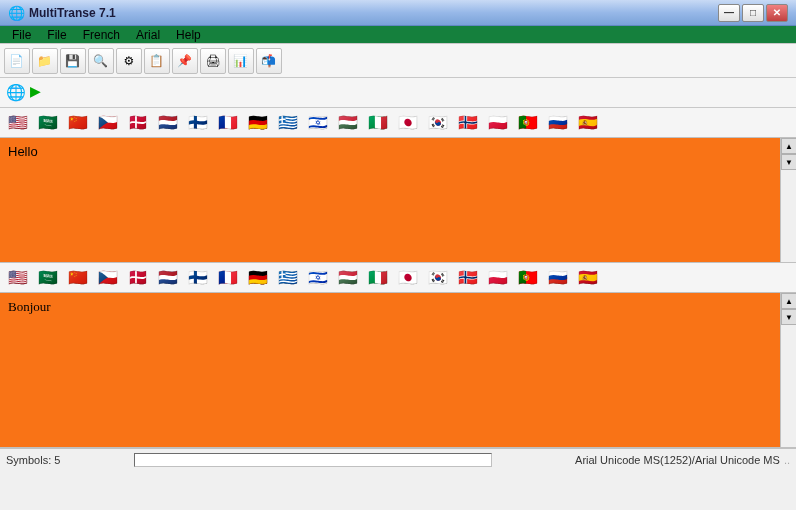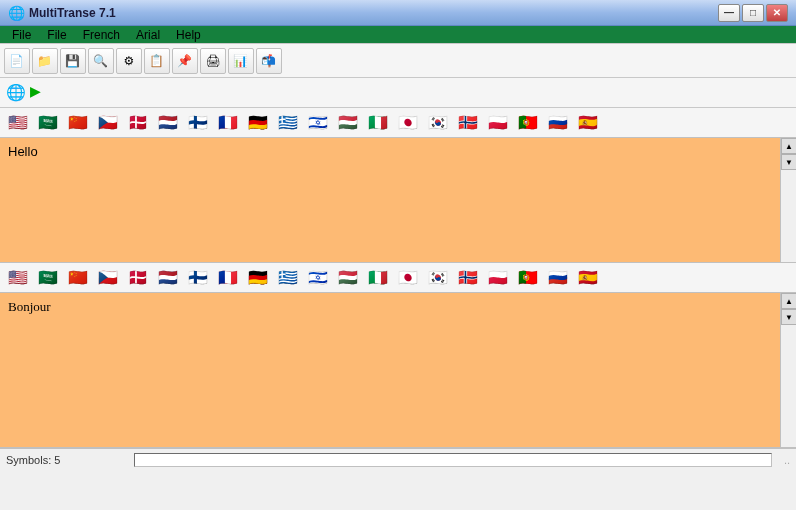--- a/index.html
+++ b/index.html
@@ -159,7 +159,7 @@
       font-size: 13px;
       padding: 6px 8px;
       font-family: Arial, sans-serif;
-      background: #fdba74;
+      background: #f97316;
     }
     .scrollbar-v {
       position: absolute;

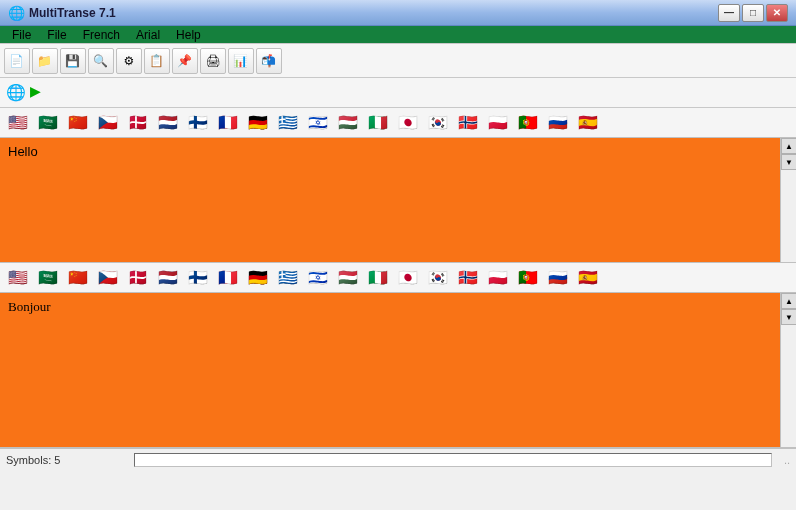--- a/index.html
+++ b/index.html
@@ -321,6 +321,7 @@
 <div class="status-bar">
   <span class="status-left">Symbols: 5</span>
   <div class="status-progress"></div>
+  <span class="status-font">Arial Unicode MS(1252)/Arial Unicode MS</span>
   <span class="status-dots">..</span>
 </div>
 

